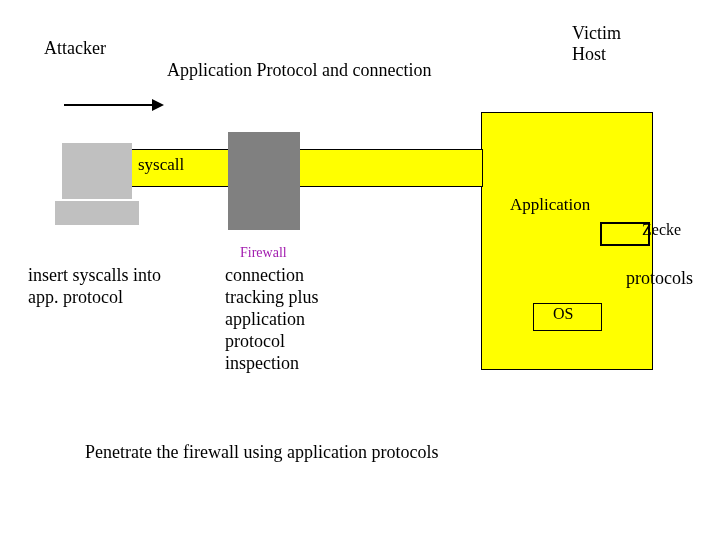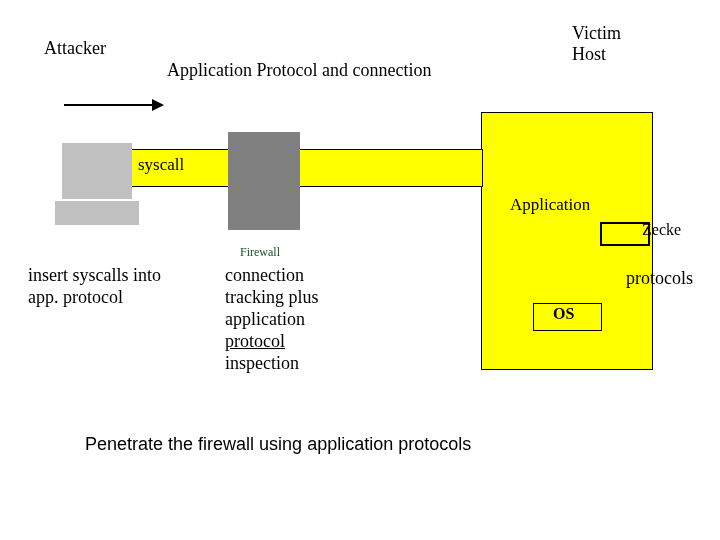--- a/index.html
+++ b/index.html
@@ -18,8 +18,8 @@
   }
   .label-small {
     position: absolute;
-    font-size: 12px;
-    color: #14532d;
+    font-size: 14px;
+    color: #a21caf;
   }
   .caption {
     position: absolute;

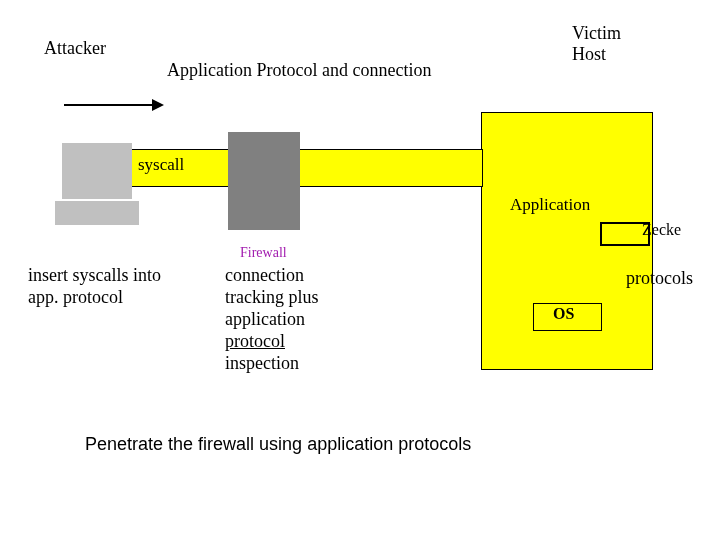--- a/index.html
+++ b/index.html
@@ -82,7 +82,7 @@
 <div class="label" style="left:604px; top:221px; font-size:16px; z-index:3;margin-left:38px;">Zecke</div>
 
 <div class="box-yellow" style="left:533px; top:303px; width:67px; height:26px; z-index:2;"></div>
-<div class="label" style="left:553px; top:305px; font-size:16px; z-index:3;font-weight:bold;">OS</div>
+<div class="label" style="left:553px; top:305px; font-size:16px; z-index:3;">OS</div>
 
 <div class="label" style="left:28px; top:265px;">insert syscalls into</div>
 <div class="label" style="left:28px; top:287px;text-align:right;">app. protocol</div>

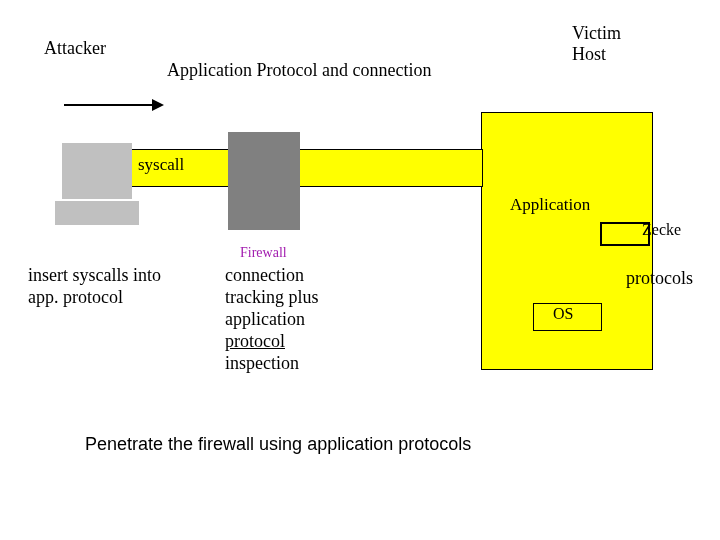--- a/index.html
+++ b/index.html
@@ -90,7 +90,7 @@
 <div class="label" style="left:225px; top:265px;">connection</div>
 <div class="label" style="left:225px; top:287px;">tracking plus</div>
 <div class="label" style="left:225px; top:309px;">application</div>
-<div class="label" style="left:225px; top:331px;text-decoration:underline;">protocol</div>
+<div class="label" style="left:225px; top:331px;">protocol</div>
 <div class="label" style="left:225px; top:353px;">inspection</div>
 
 <div class="label" style="left:626px; top:268px;">protocols</div>

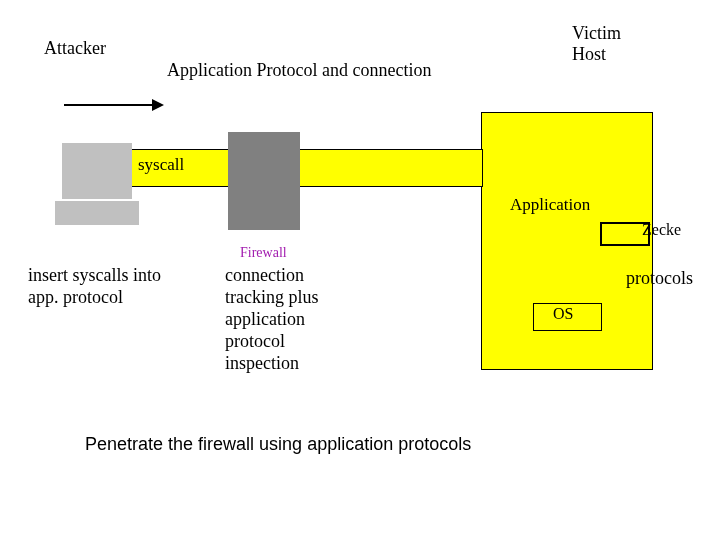--- a/index.html
+++ b/index.html
@@ -23,9 +23,10 @@
   }
   .caption {
     position: absolute;
-    font-family: Liberation Sans, sans-serif;
+    font-family: Liberation Serif, serif;
     font-size: 18px;
     color: #000;
+    margin-top: 8px;
   }
   .box-yellow {
     position: absolute;

